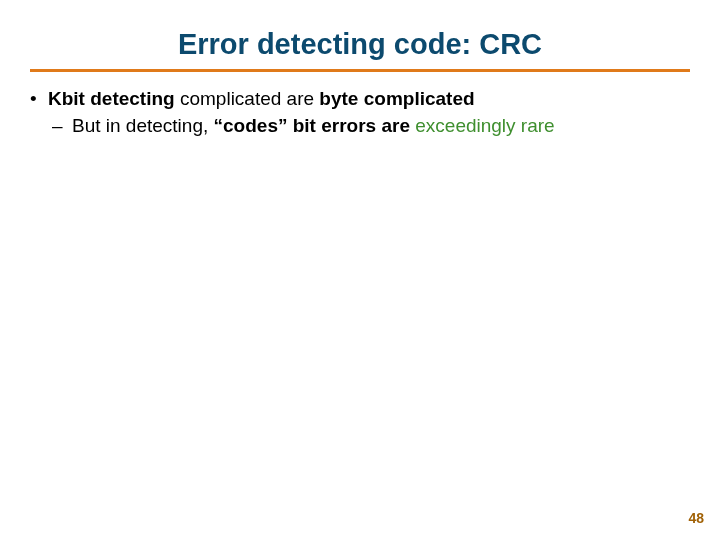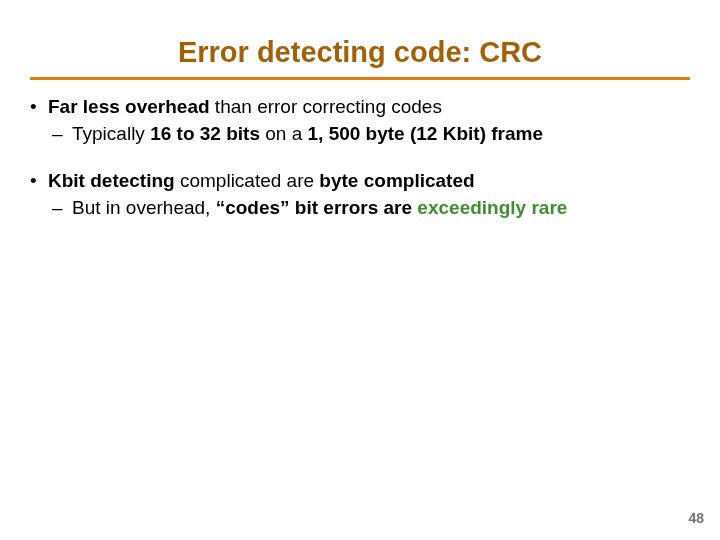--- a/index.html
+++ b/index.html
@@ -22,8 +22,8 @@
     text-align: center;
     font-size: 29px;
     font-weight: bold;
-    color: #a16207;
-    padding-top: 36px;
+    color: #0c4a6e;
+    padding-top: 28px;
     padding-bottom: 8px;
     letter-spacing: 0px;
   }

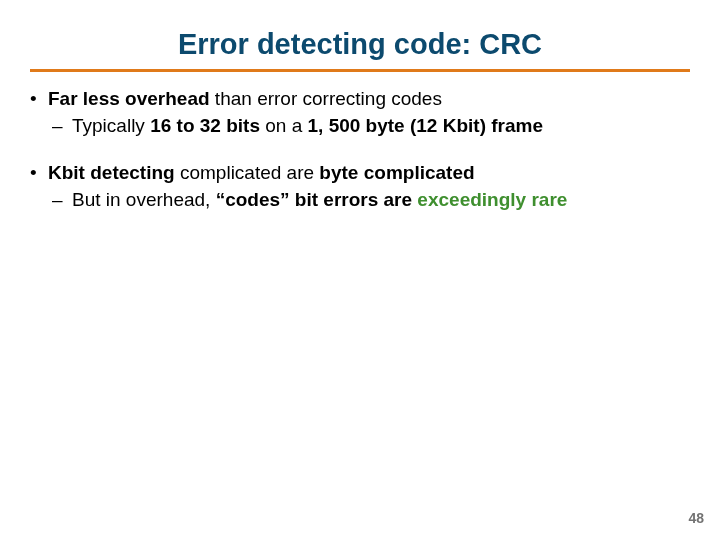--- a/index.html
+++ b/index.html
@@ -99,14 +99,6 @@
   <div class="content">
     <ul class="lvl1">
 
-      <li>
-        <span class="b">Far less overhead</span><span> than error correcting codes</span>
-        <ul class="lvl2">
-          <li>
-            <span>Typically </span><span class="b">16 to 32 bits</span><span> on a </span><span class="b">1, 500 byte (12 Kbit) frame</span>
-          </li>
-        </ul>
-      </li>
 
       <li>
         <span class="b">Kbit detecting</span><span> complicated are </span><span class="b">byte complicated</span>

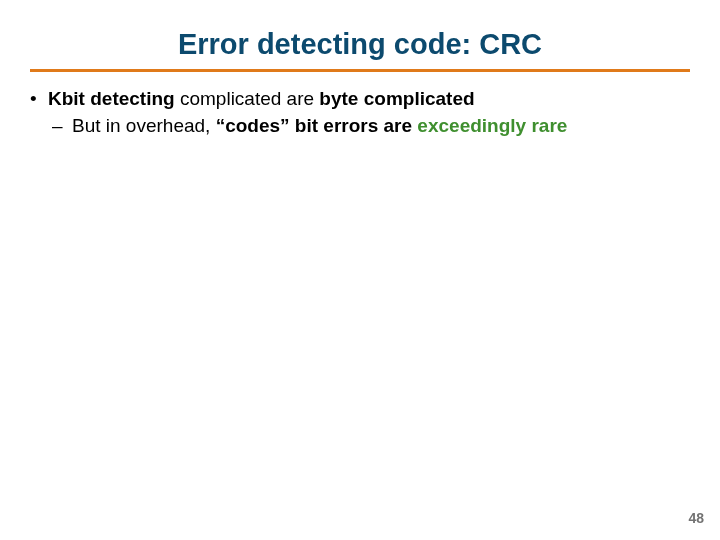--- a/index.html
+++ b/index.html
@@ -104,7 +104,7 @@
         <span class="b">Kbit detecting</span><span> complicated are </span><span class="b">byte complicated</span>
         <ul class="lvl2 spacer-before">
           <li>
-            <span>But in overhead, </span><span class="b">“codes” bit errors are </span><span class="green">exceedingly rare</span>
+            <span>But in detecting, </span><span class="b">“codes” bit errors are </span><span class="green">exceedingly rare</span>
           </li>
         </ul>
       </li>

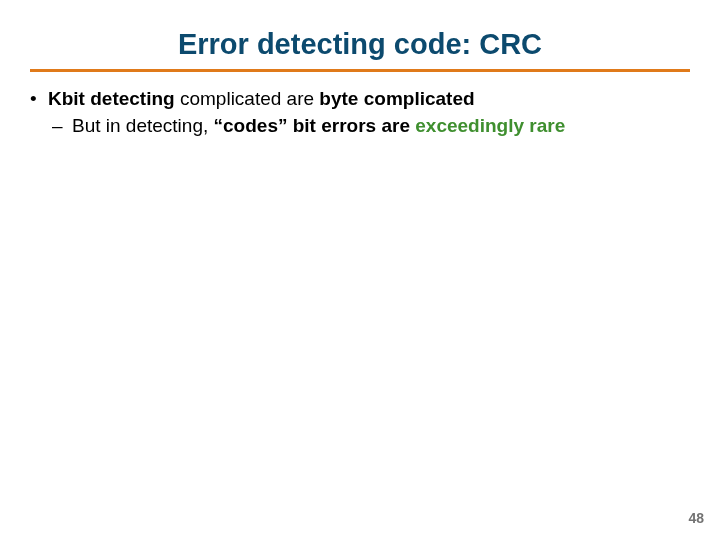--- a/index.html
+++ b/index.html
@@ -77,7 +77,7 @@
     line-height: 1.32;
   }
   .b { font-weight: bold; }
-  .green { color: #3f8f2f; font-weight: bold; }
+  .green { color: #3f8f2f; font-weight: normal; }
   .spacer-before { margin-top: 18px; }
   .pagenum {
     position: absolute;

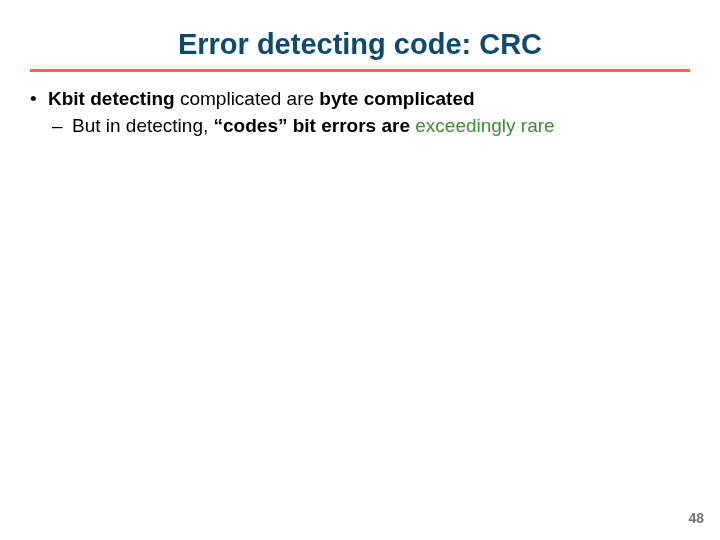--- a/index.html
+++ b/index.html
@@ -85,7 +85,7 @@
     bottom: 14px;
     font-size: 14px;
     font-weight: bold;
-    color: #737373;
+    color: #a16207;
   }
 </style>
 </head>

